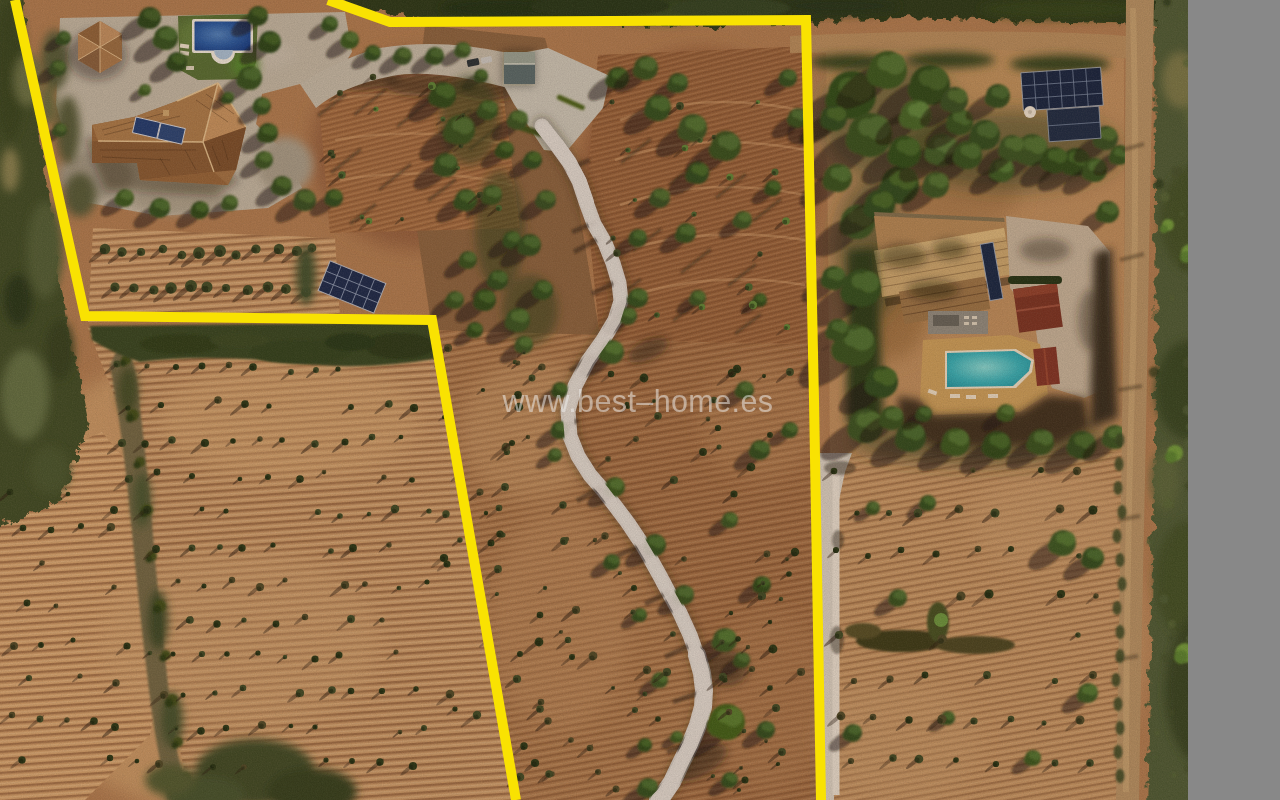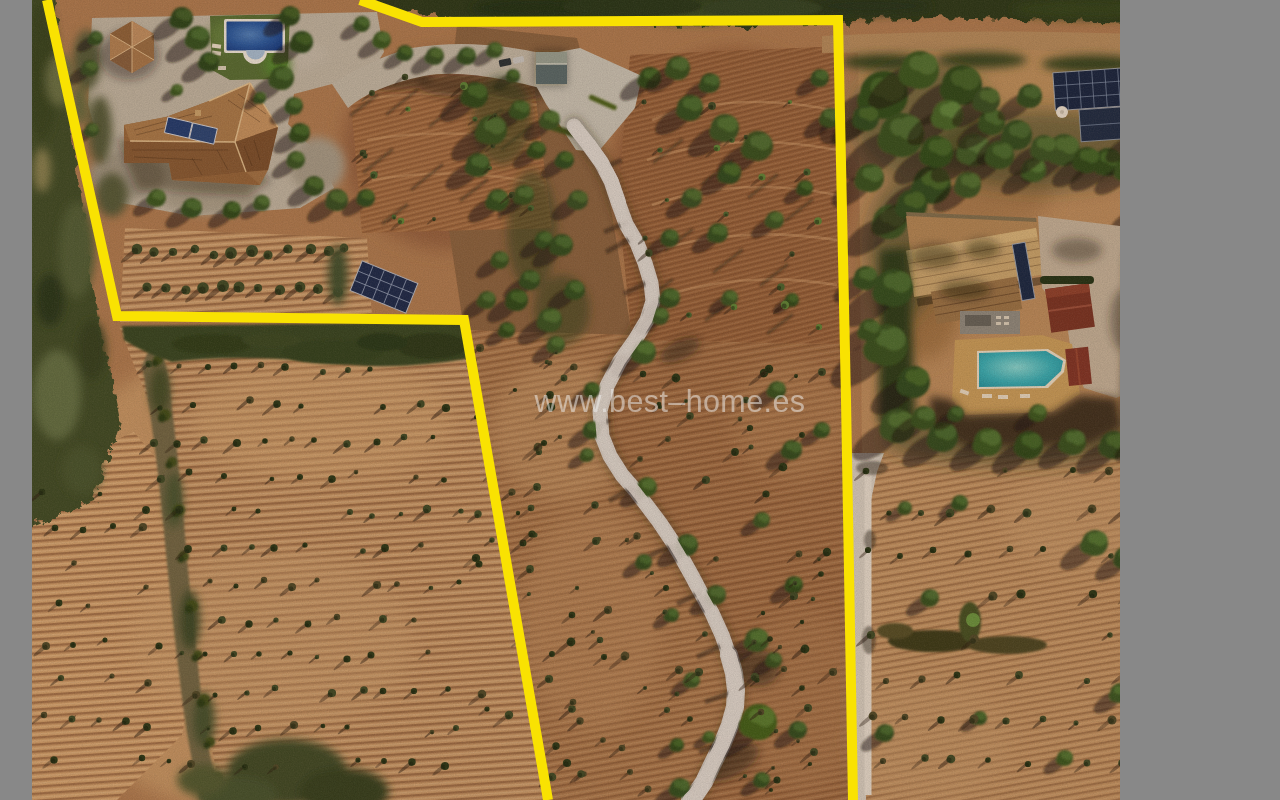--- a/index.html
+++ b/index.html
@@ -1,5 +1,5 @@
 <!DOCTYPE html>
-<html><head><meta charset="utf-8"><style>html,body{margin:0;padding:0;background:#888;}#stage{position:relative;width:1088px;height:800px;overflow:hidden;font-family:"Liberation Sans",sans-serif;margin-left:32px;}</style></head><body>
+<html><head><meta charset="utf-8"><style>html,body{margin:0;padding:0;background:#888;}#stage{position:relative;width:1188px;height:800px;overflow:hidden;font-family:"Liberation Sans",sans-serif;}</style></head><body>
 <div id="stage">
 <svg width="1280" height="800" viewBox="0 0 1280 800" xmlns="http://www.w3.org/2000/svg">
 <defs>

